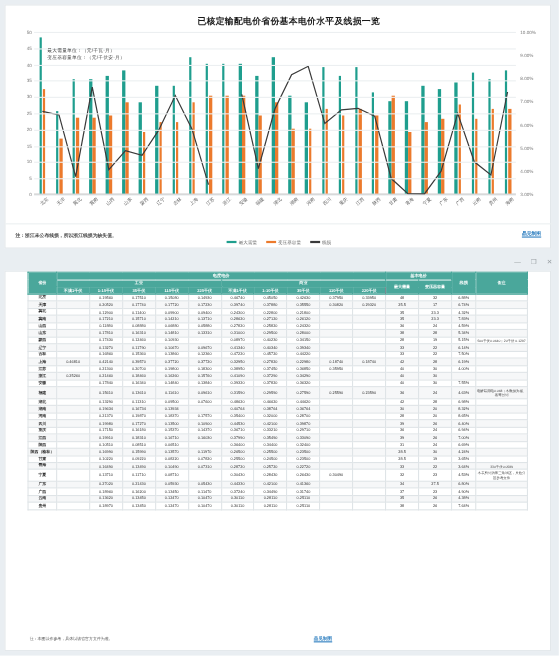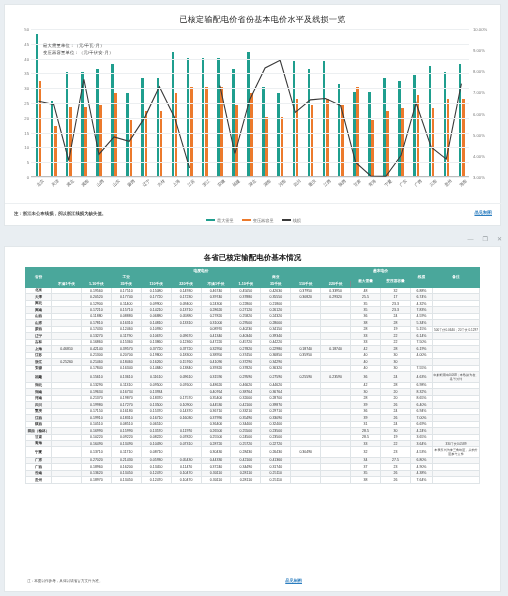--- a/index.html
+++ b/index.html
@@ -20,7 +20,7 @@
     background:#fff; border:1px solid #e2e7ea;
   }
   .chart-title {
-    text-align:center; font-size:8px; font-weight:normal; color:#1a1a1a;
+    text-align:center; font-size:8px; font-weight:bold; color:#1a1a1a;
     padding-top:9px; letter-spacing:.3px;padding-left:20px;
   }
   .chart-body { position:absolute; left:0; top:24px; width:497px; height:160px; }

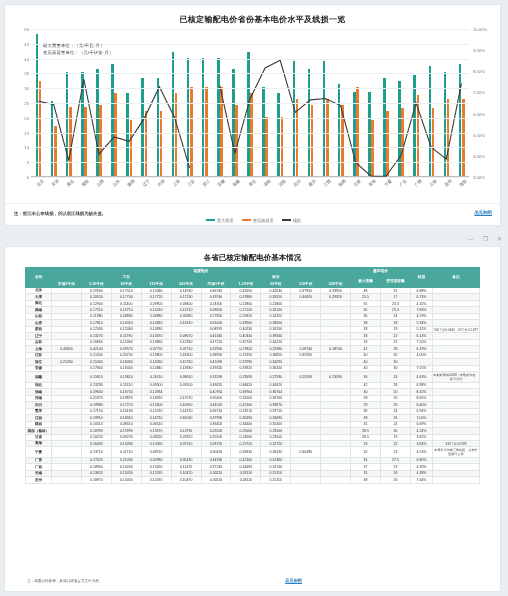--- a/index.html
+++ b/index.html
@@ -354,7 +354,6 @@
   </div>
 
   <div class="tbl-card">
-    <div class="tbl-title">各省已核定输配电价基本情况</div>
     <table>
       <thead>
         <tr>

